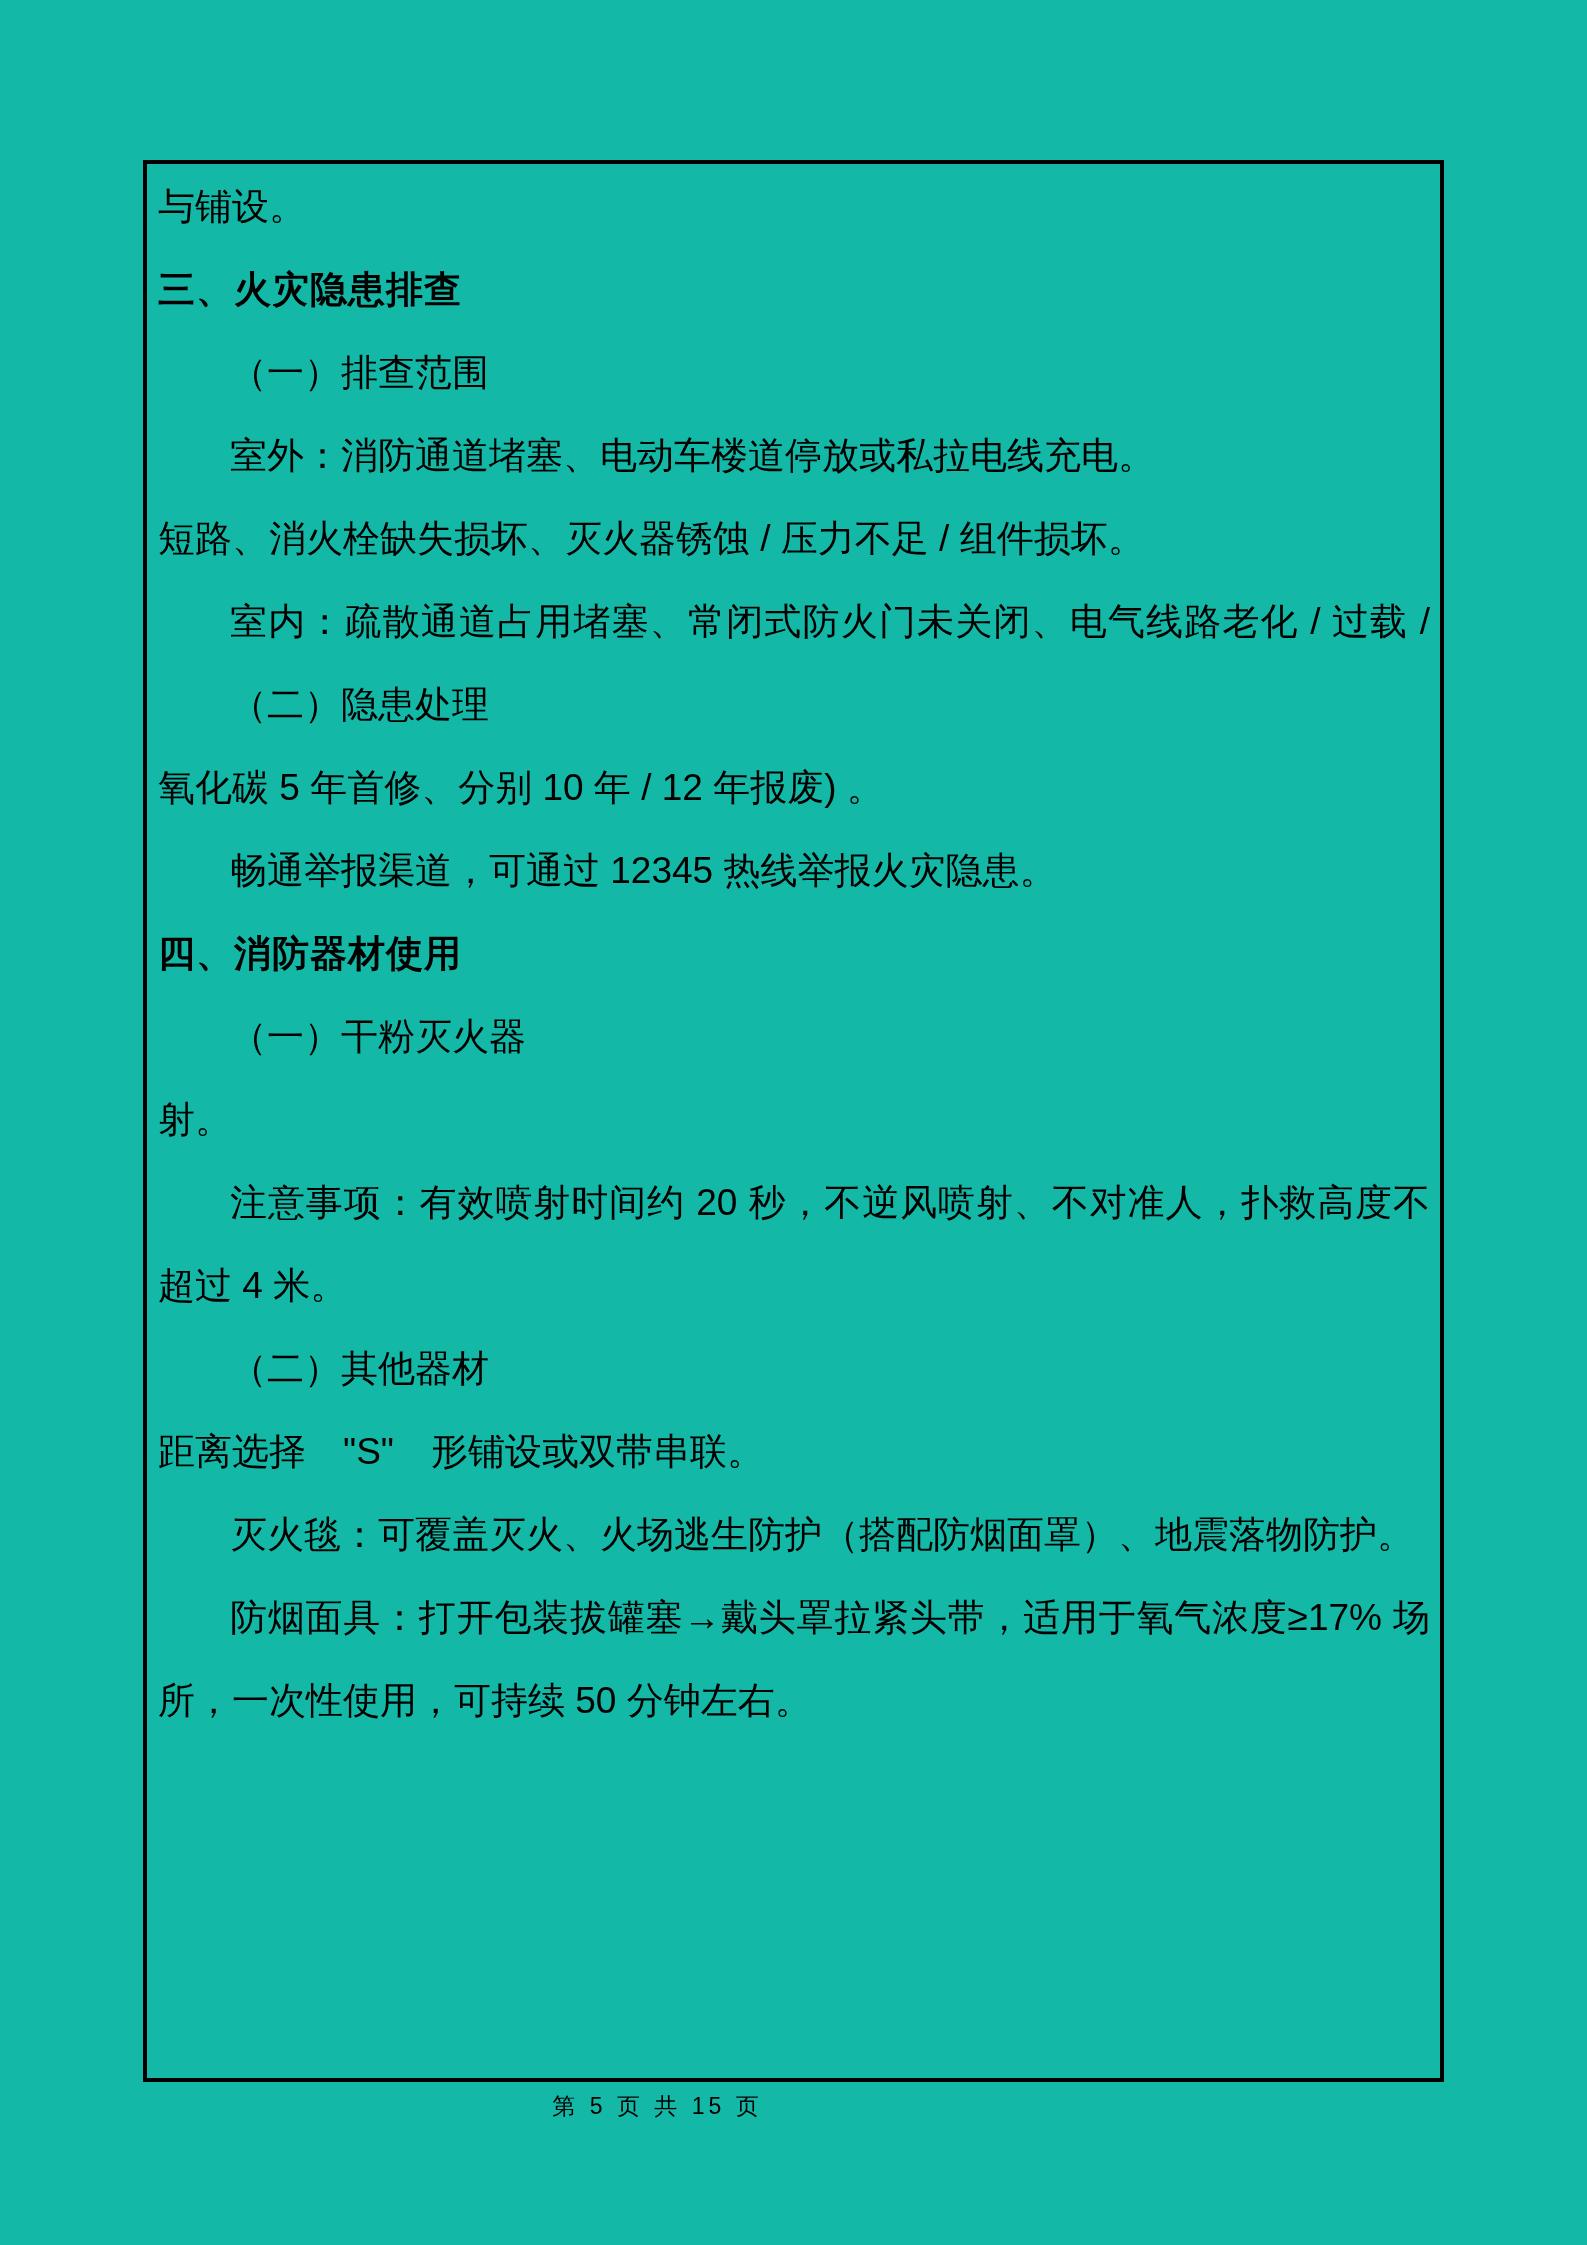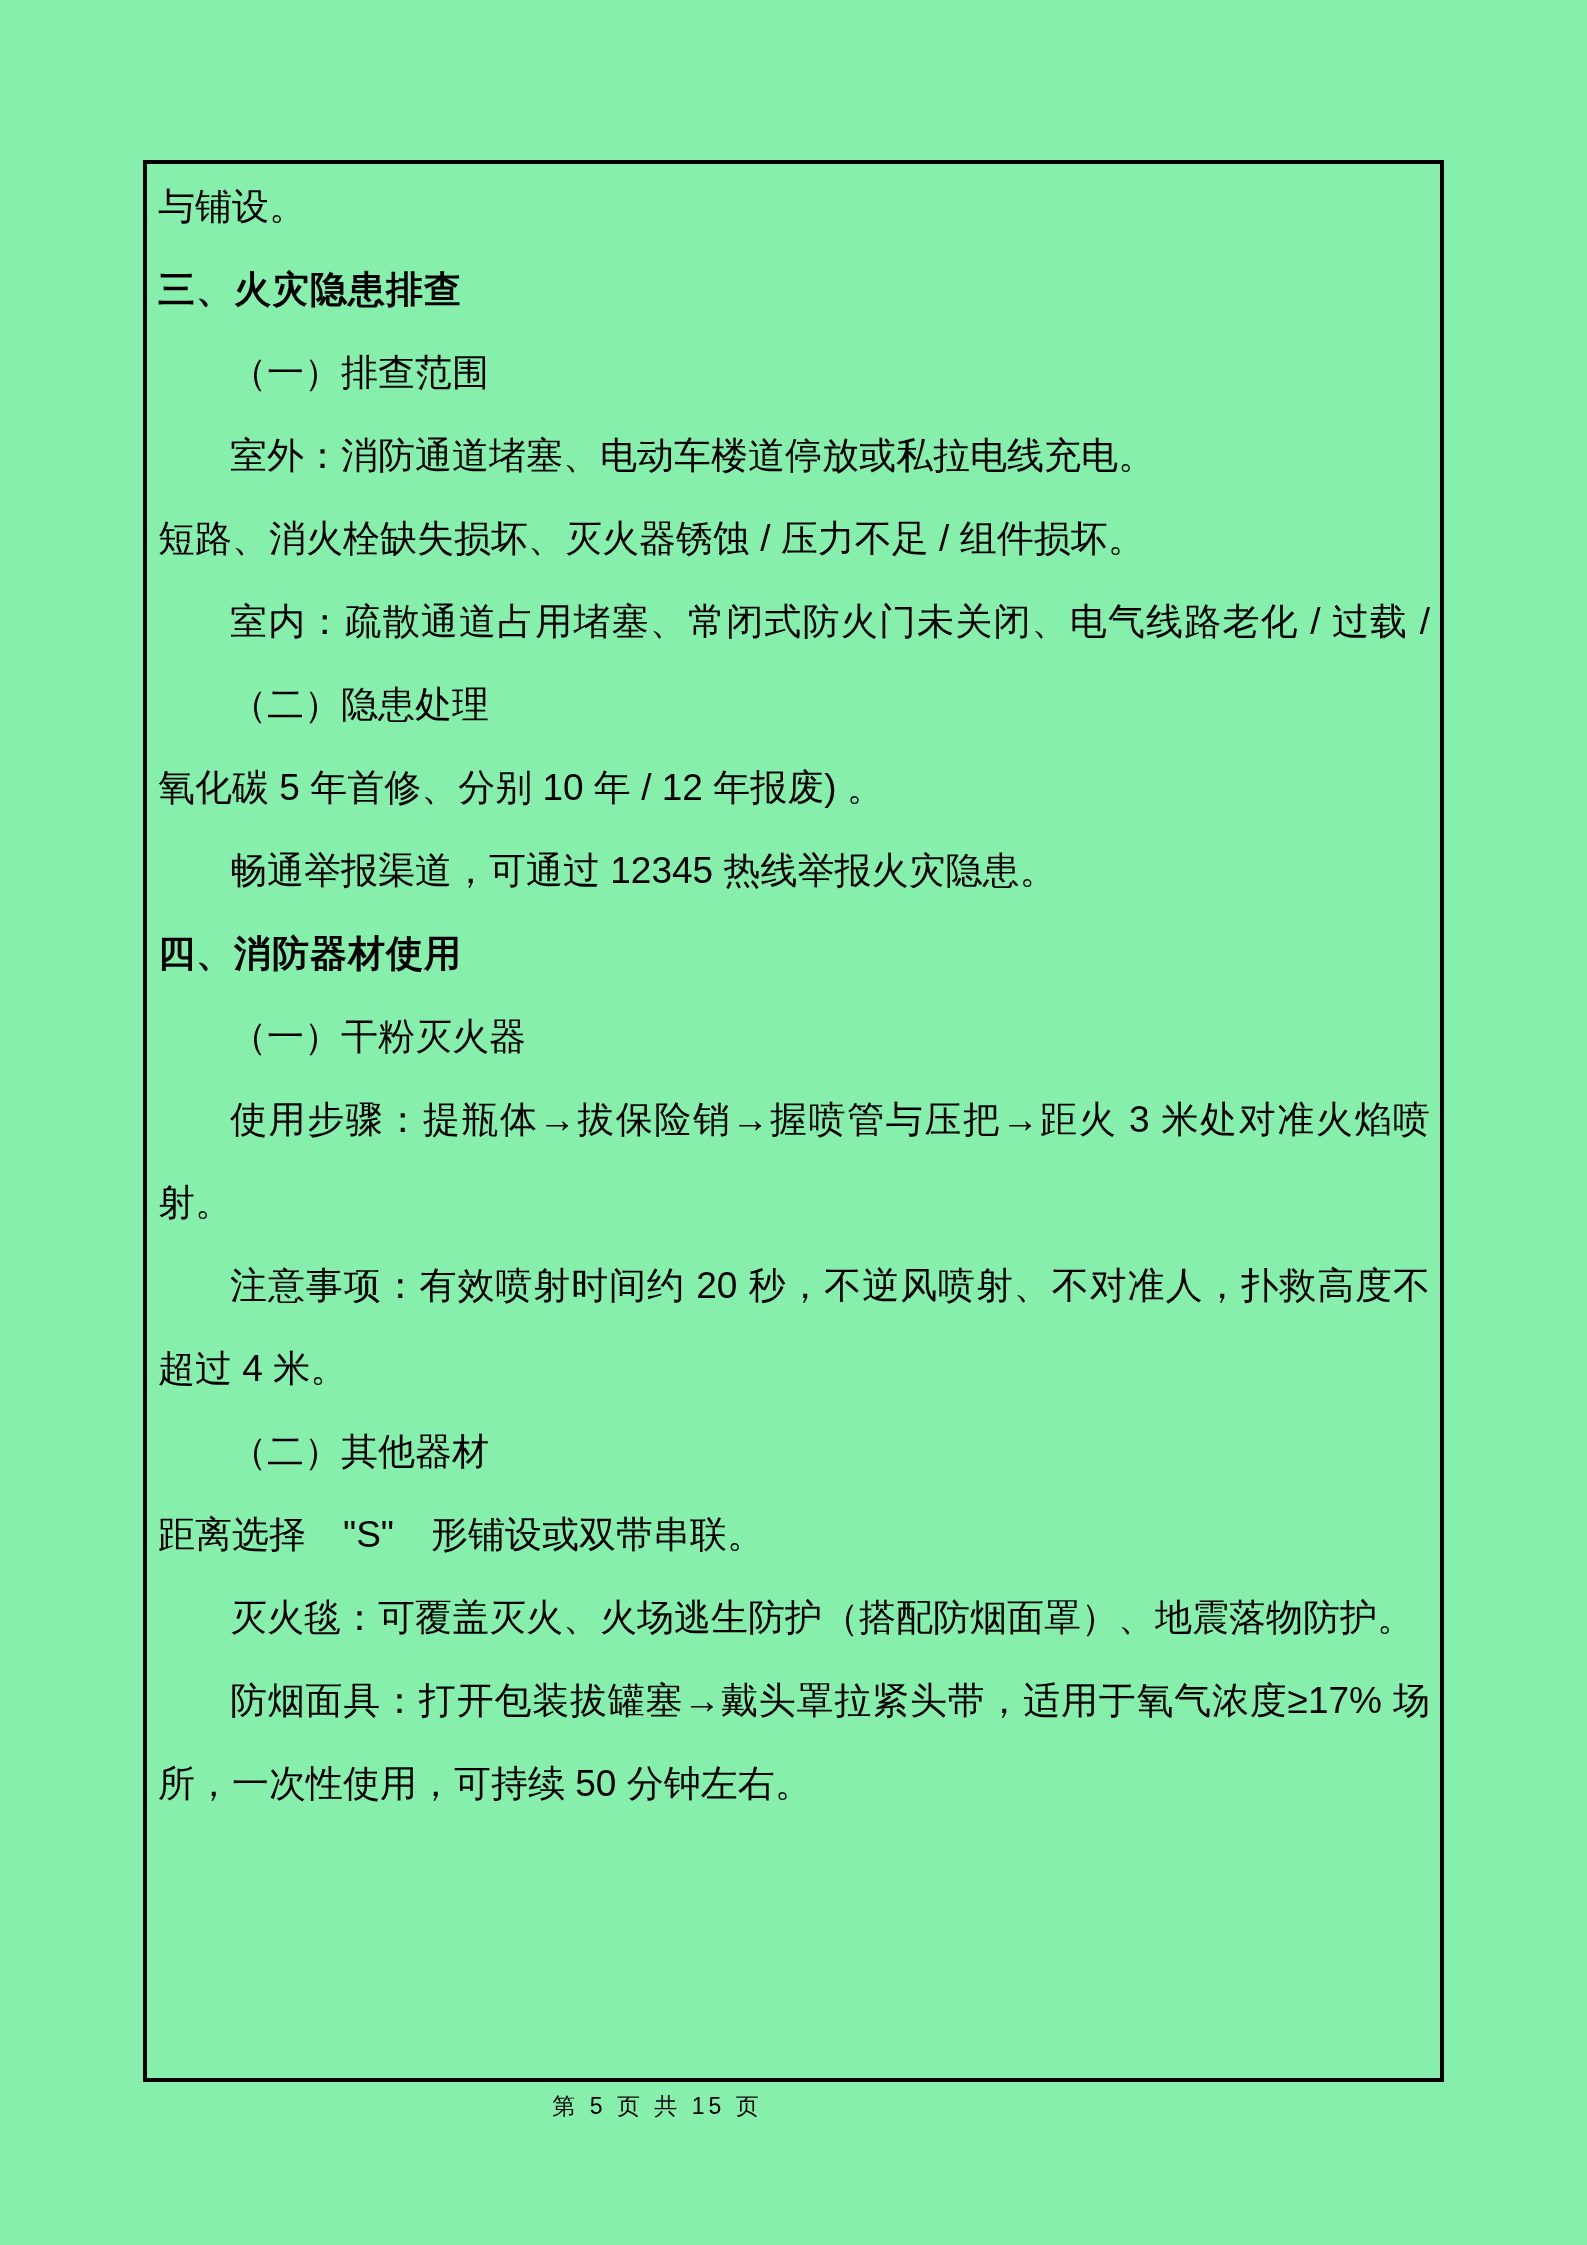--- a/index.html
+++ b/index.html
@@ -13,7 +13,7 @@
     position: relative;
     width: 1587px;
     height: 2245px;
-    background: #86efac;
+    background: #14b8a6;
     overflow: hidden;
   }
   .content-box {

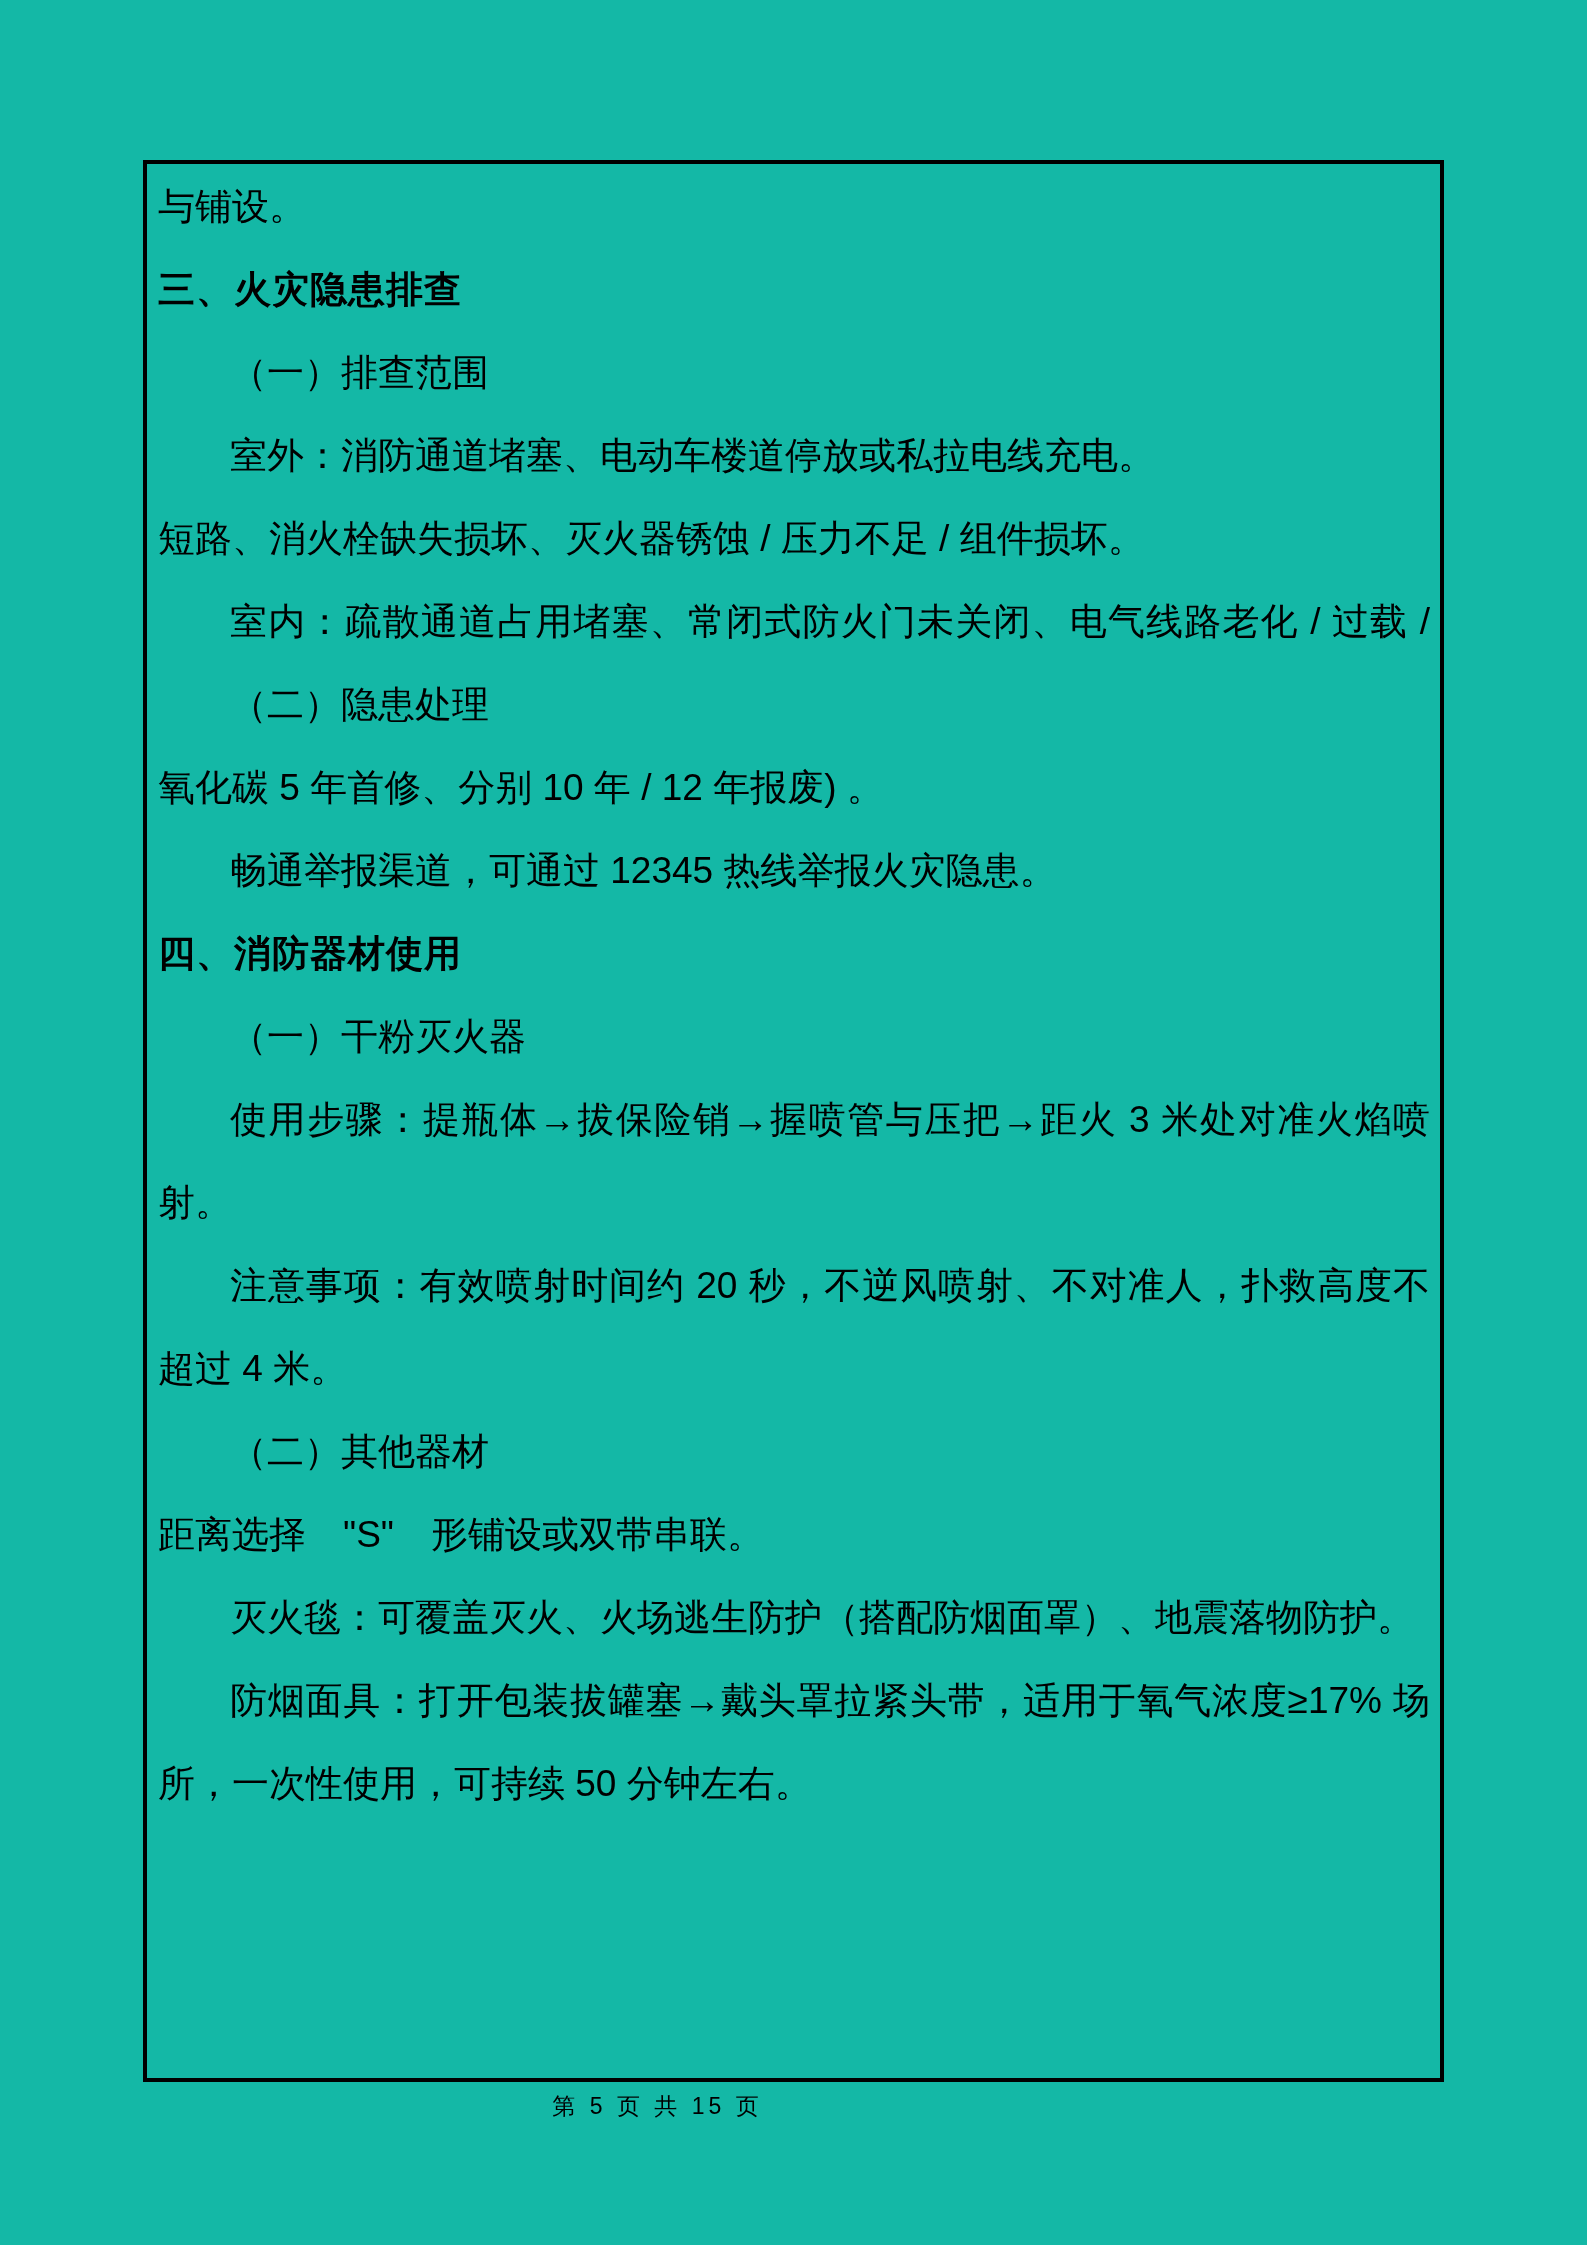--- a/index.html
+++ b/index.html
@@ -74,7 +74,6 @@
     <div class="line indent">畅通举报渠道，可通过 12345 热线举报火灾隐患。</div>
     <div class="line heading">四、消防器材使用</div>
     <div class="line indent">（一）干粉灭火器</div>
-    <div class="line indent just">使用步骤：提瓶体→拔保险销→握喷管与压把→距火 3 米处对准火焰喷</div>
     <div class="line">射。</div>
     <div class="line indent just">注意事项：有效喷射时间约 20 秒，不逆风喷射、不对准人，扑救高度不</div>
     <div class="line">超过 4 米。</div>

